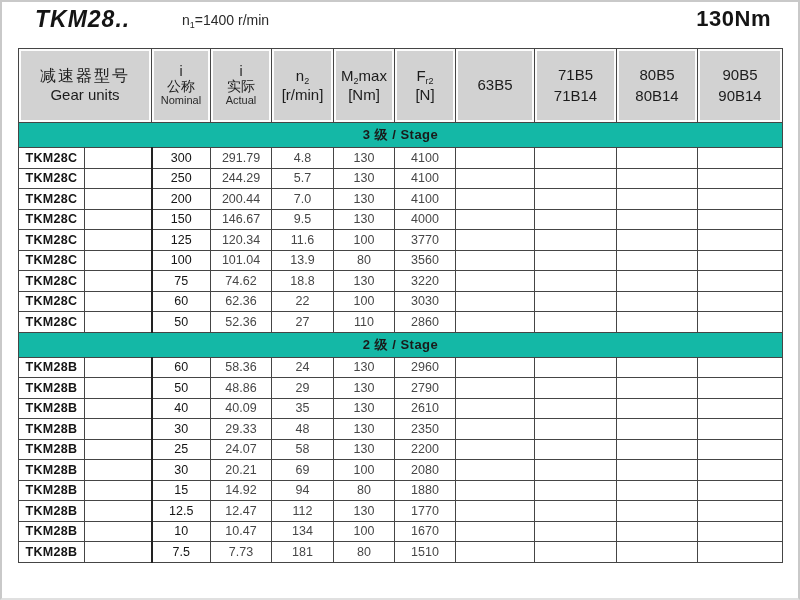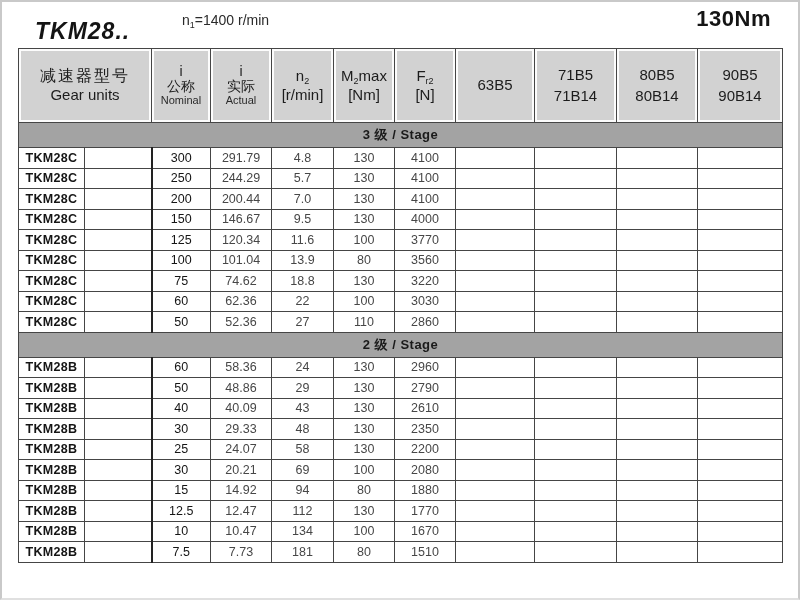--- a/index.html
+++ b/index.html
@@ -20,7 +20,7 @@
   }
   
   .title {
-    position: absolute; left: 33px; top: 16px;
+    position: absolute; left: 33px; top: 4px;
     font-size: 23px; font-weight: bold; font-style: italic;
     letter-spacing: 1px; color: #141414;
   }

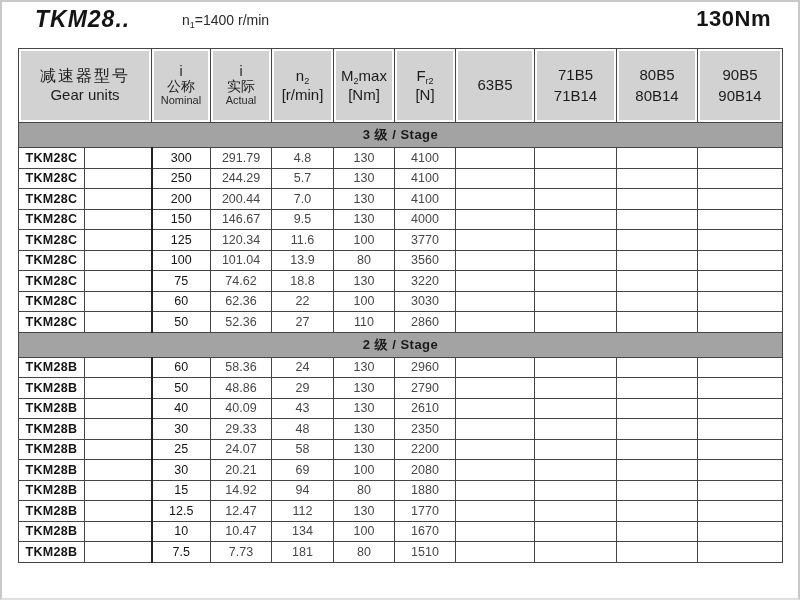--- a/index.html
+++ b/index.html
@@ -68,7 +68,7 @@
   .h-motor{ font-size: 15px; line-height: 1.35; }
   .stage-row td {
     height: 25px;
-    background: #a3a3a3;
+    background: #14b8a6;
     font-size: 13px;
     font-weight: bold;
     color: #1a1a1a;

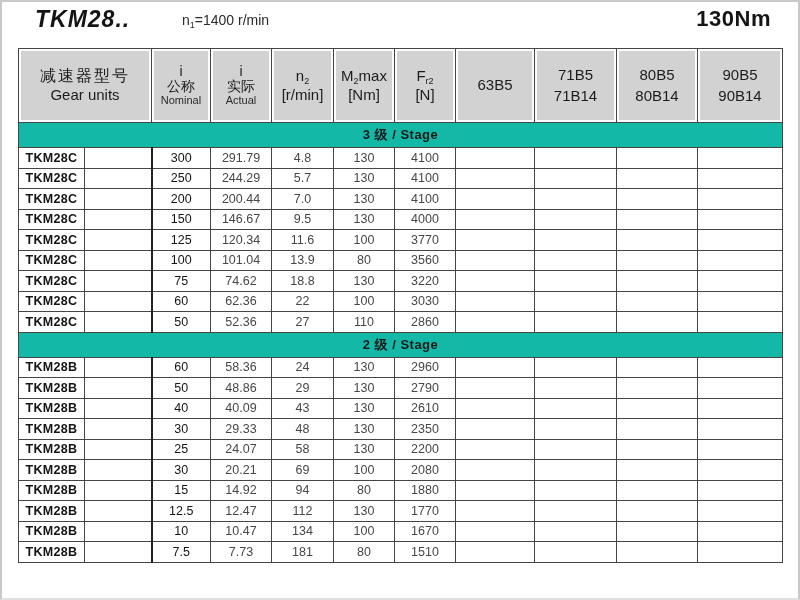--- a/index.html
+++ b/index.html
@@ -308,7 +308,7 @@
           <td class="cell-model-sub"></td>
           <td class="cell-nominal">40</td>
           <td class="cell-actual">40.09</td>
-          <td class="cell-n2">43</td>
+          <td class="cell-n2">35</td>
           <td class="cell-m2max">130</td>
           <td class="cell-fr2">2610</td>
           <td class="cell-motor-63b5"></td>

